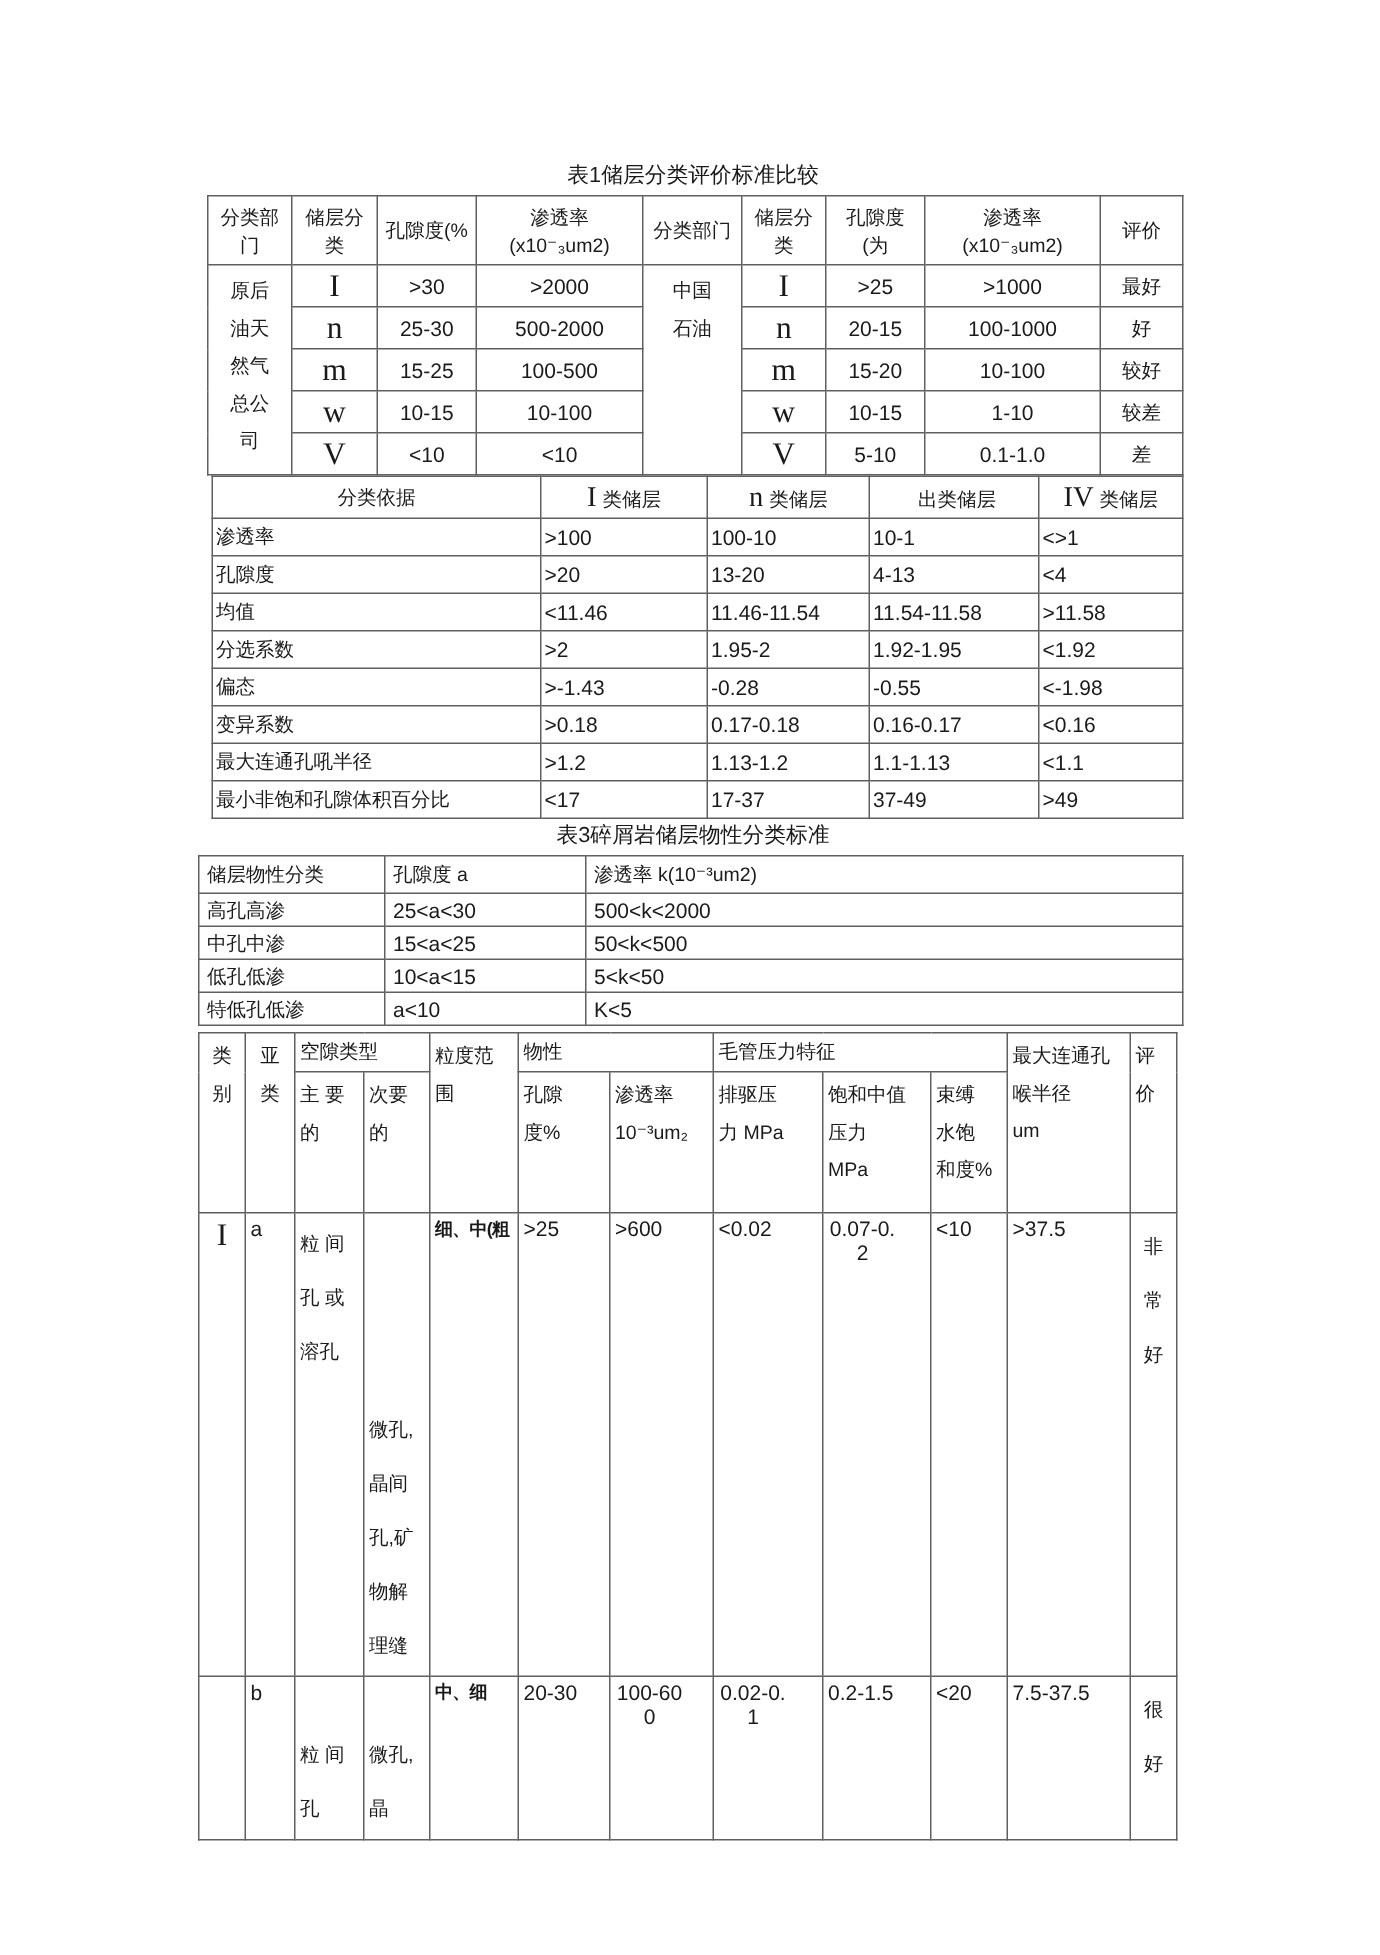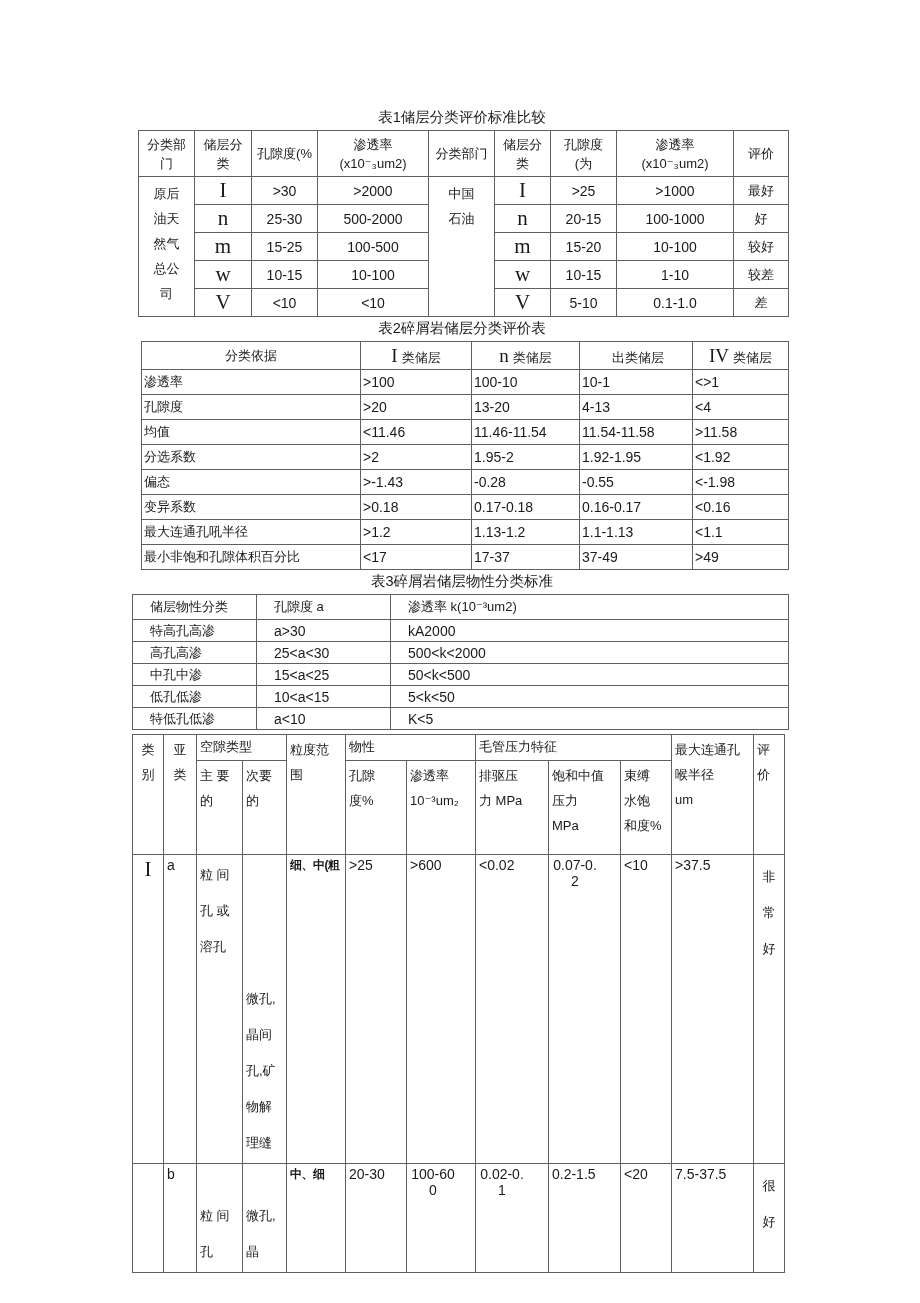--- a/index.html
+++ b/index.html
@@ -155,7 +155,6 @@
     </tbody>
   </table>
 
-  <div class="tbl-title">表2碎屑岩储层分类评价表</div>
   <table class="t2">
     <colgroup>
       <col style="width:219px">

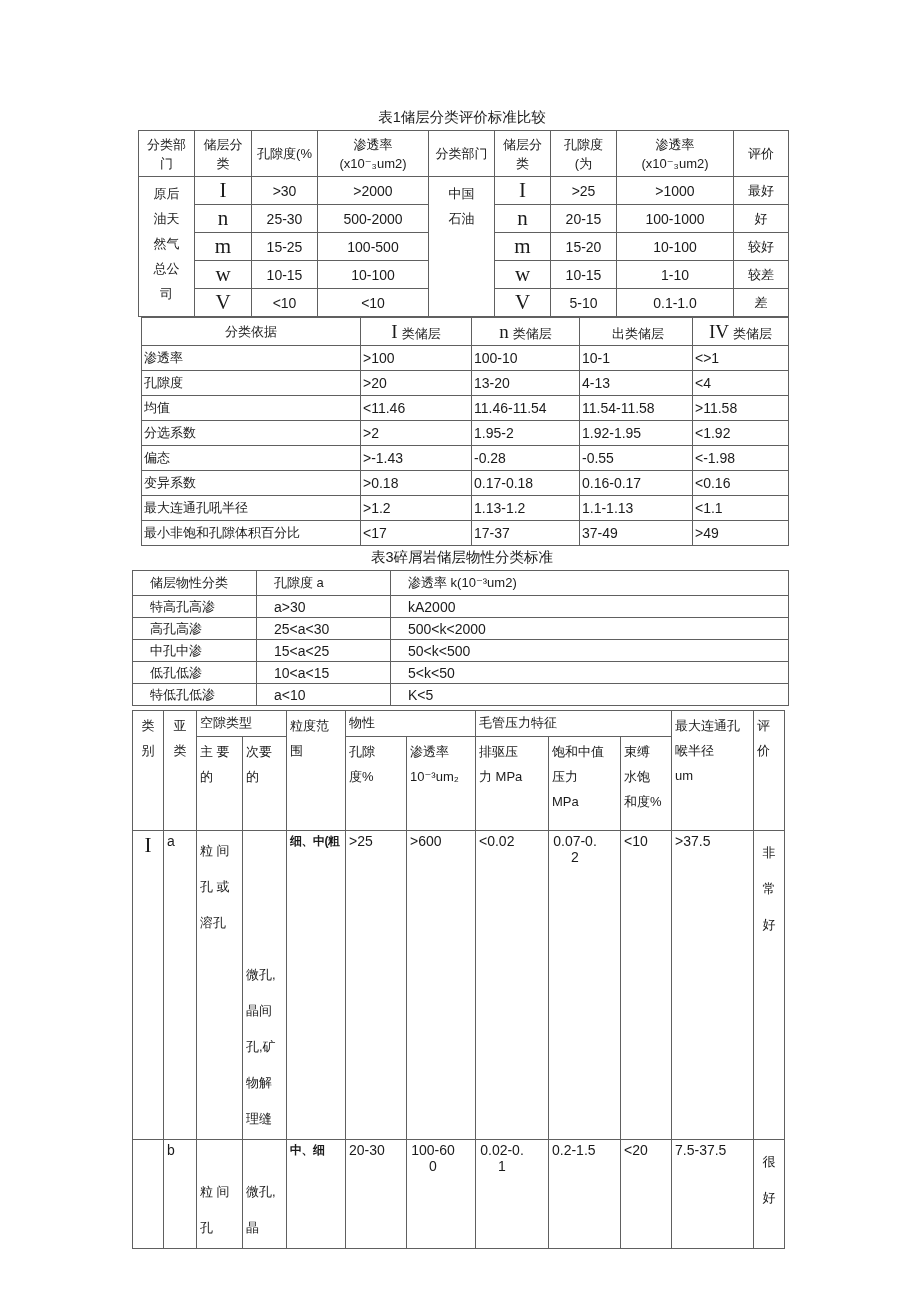--- a/index.html
+++ b/index.html
@@ -41,7 +41,7 @@
 
   
   .t3 { width: 656px; }
-  .t3 th, .t3 td { text-align: left; vertical-align: middle; padding-left: 17px; }
+  .t3 th, .t3 td { text-align: left; vertical-align: middle; padding-left: 5px; }
   .t3 thead tr { height: 25px; }
   .t3 tbody tr { height: 22px; }
 

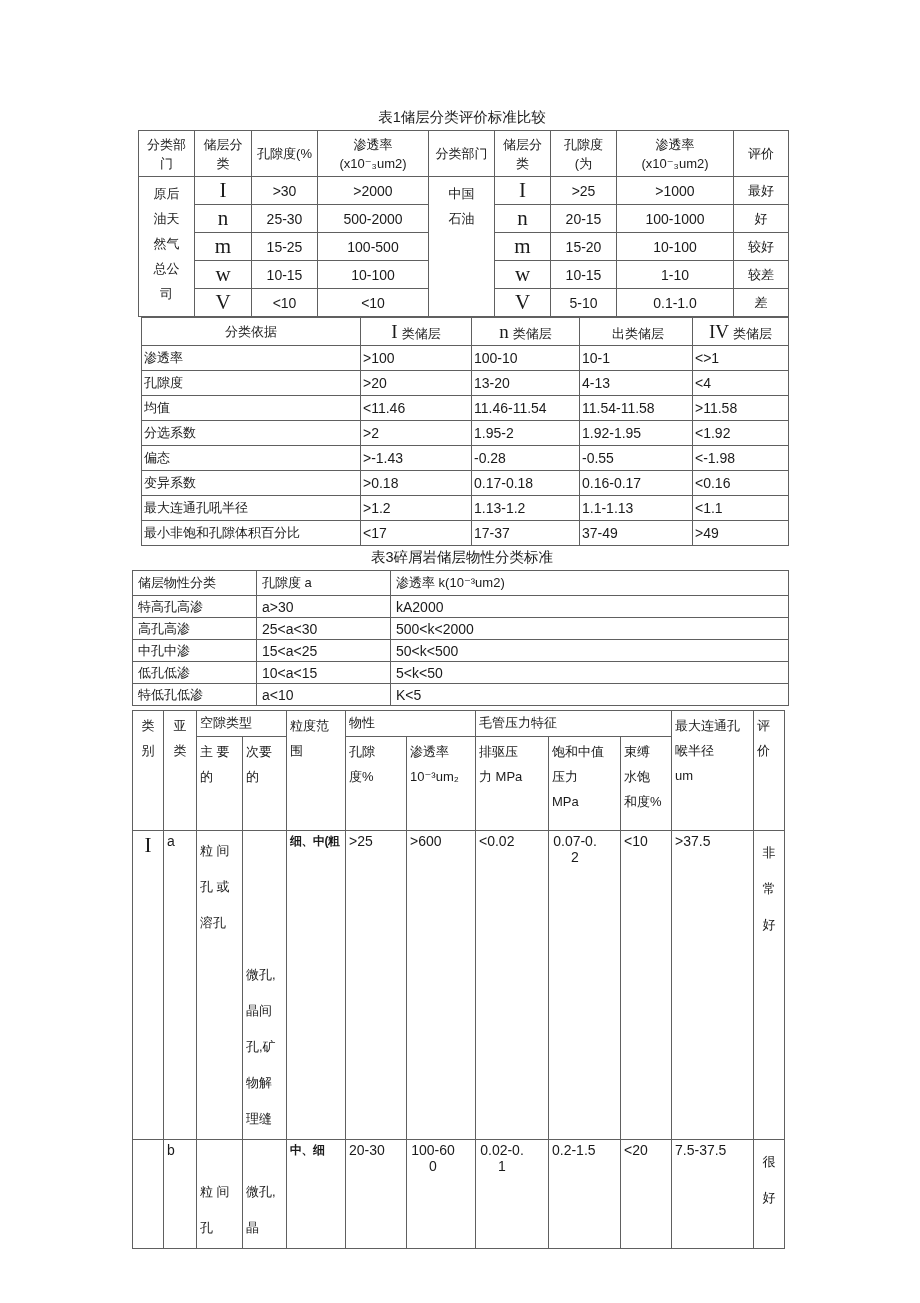--- a/index.html
+++ b/index.html
@@ -247,11 +247,6 @@
       </tr>
     </thead>
     <tbody>
-      <tr>
-        <td>特高孔高渗</td>
-        <td class="val">a&gt;30</td>
-        <td class="val">kA2000</td>
-      </tr>
       <tr>
         <td>高孔高渗</td>
         <td class="val">25&lt;a&lt;30</td>

